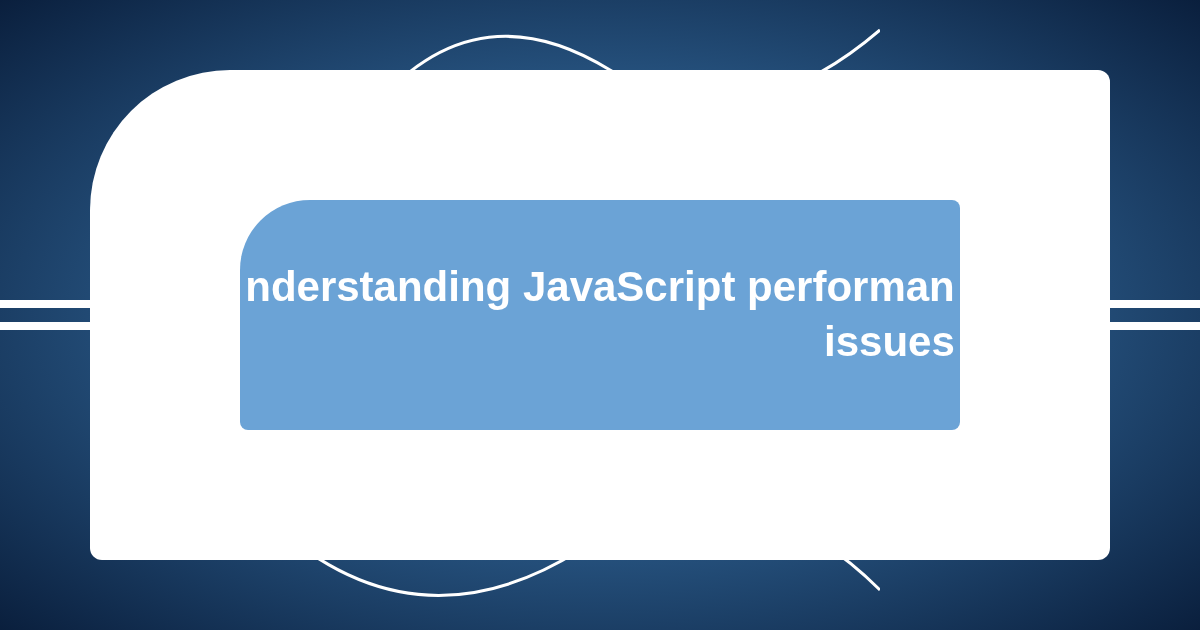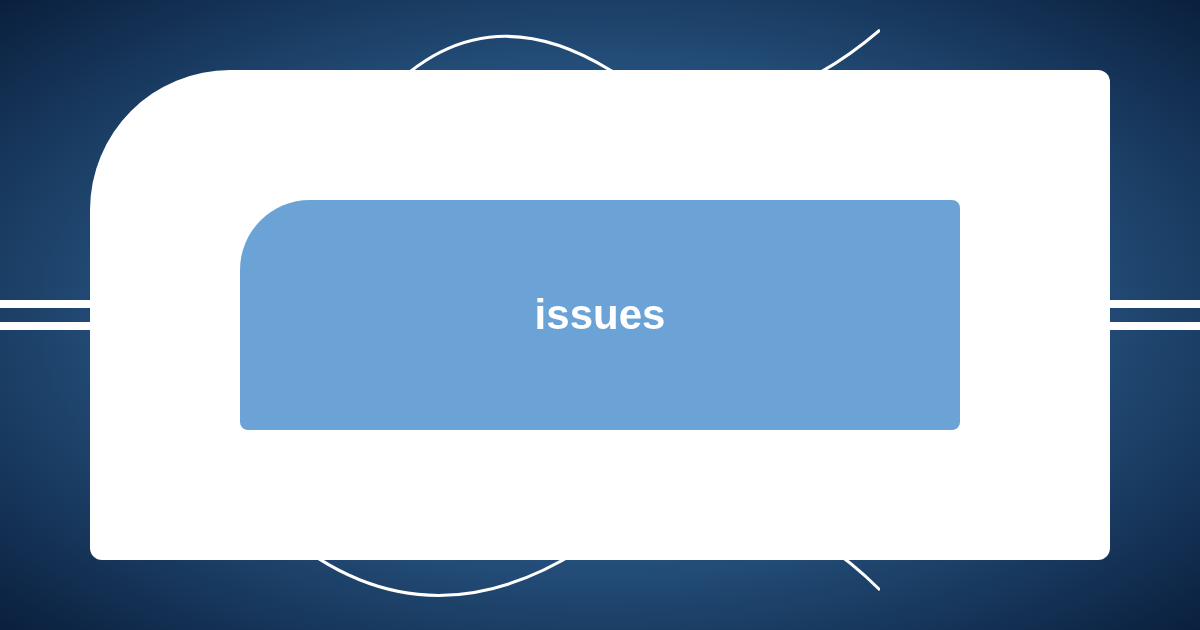--- a/index.html
+++ b/index.html
@@ -105,6 +105,7 @@
 
 <div class="inner-shape">
   <div class="title-text">
+    <span>nderstanding JavaScript performan</span>
     <span class="title-line2">issues</span>
   </div>
 </div>

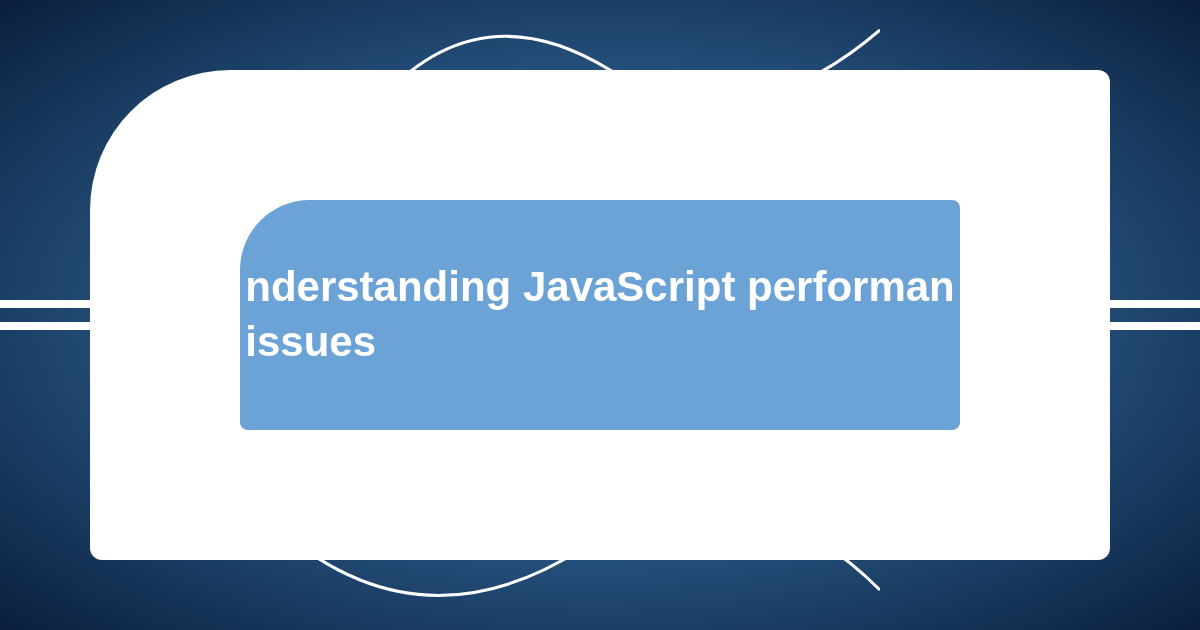--- a/index.html
+++ b/index.html
@@ -81,7 +81,7 @@
     }
     .title-line2 {
       display: block;
-      text-align: left;
+      text-align: right;
     }
   </style>
 </head>

